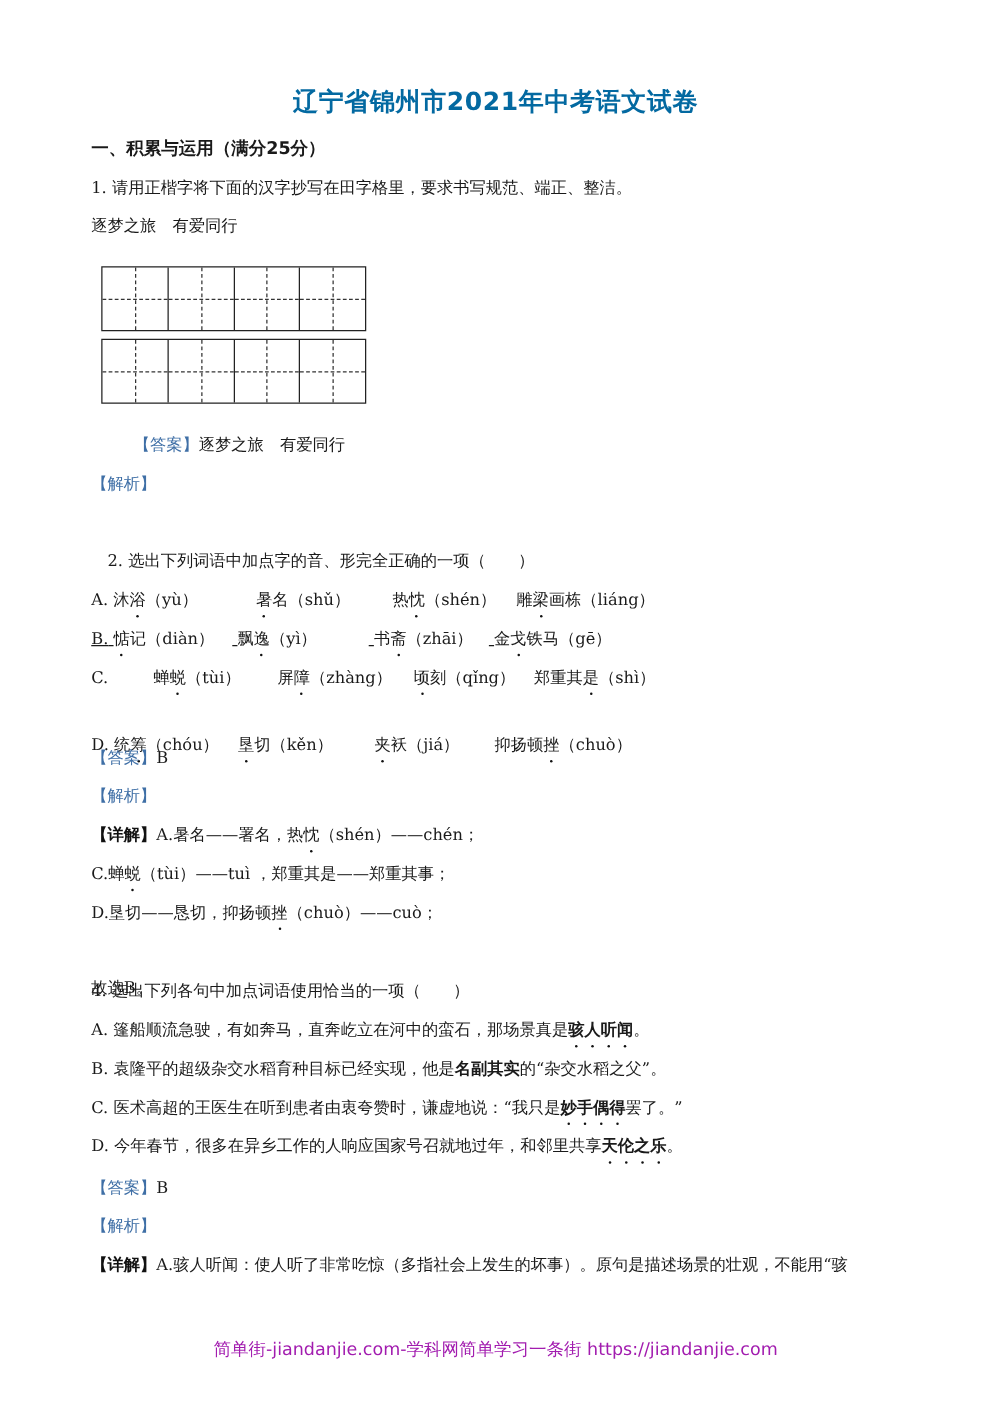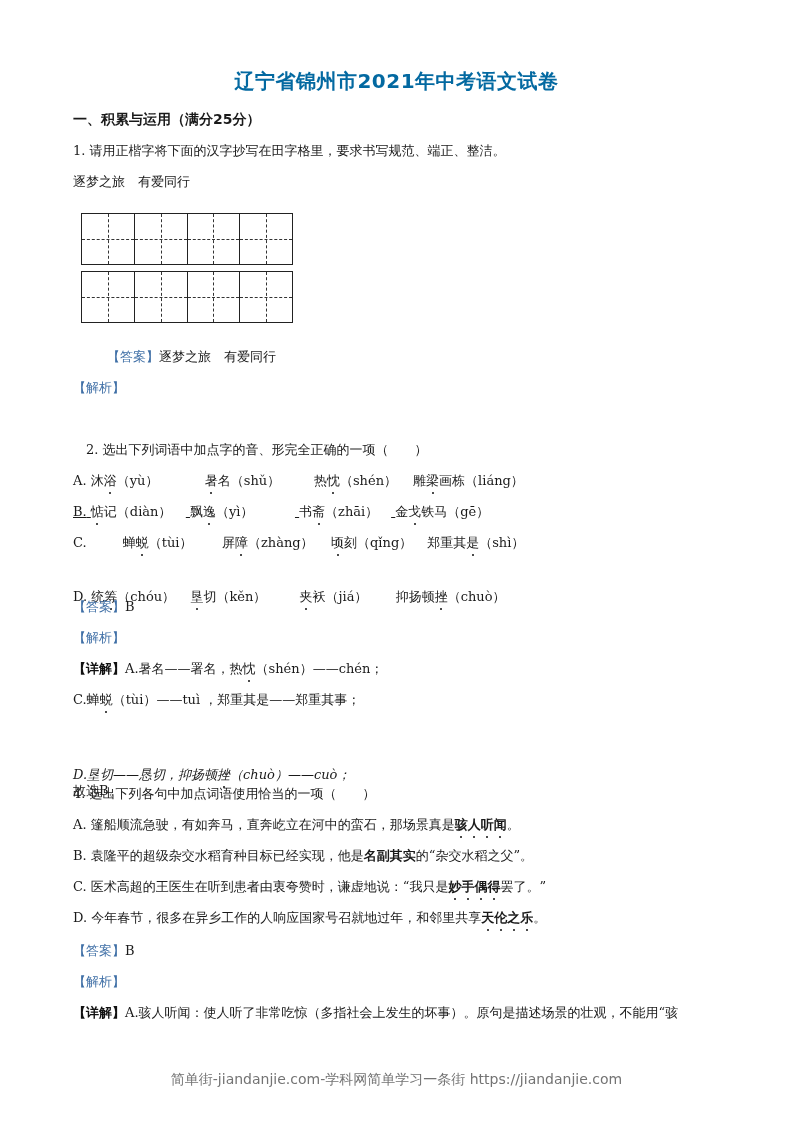--- a/index.html
+++ b/index.html
@@ -128,7 +128,7 @@
   <div class="line" style="top:691px;">
     <span>C.蝉</span><span class="dot">蜕</span><span>（tùi）——tuì ，郑重其是——郑重其事；</span>
   </div>
-  <div class="line" style="top:766px;font-style:italic;">
+  <div class="line" style="top:722px;">
     <span>D.垦切——恳切，抑扬顿</span><span class="dot">挫</span><span>（chuò）——cuò；</span>
   </div>
   <div class="line" style="top:782px;">故选B。</div>

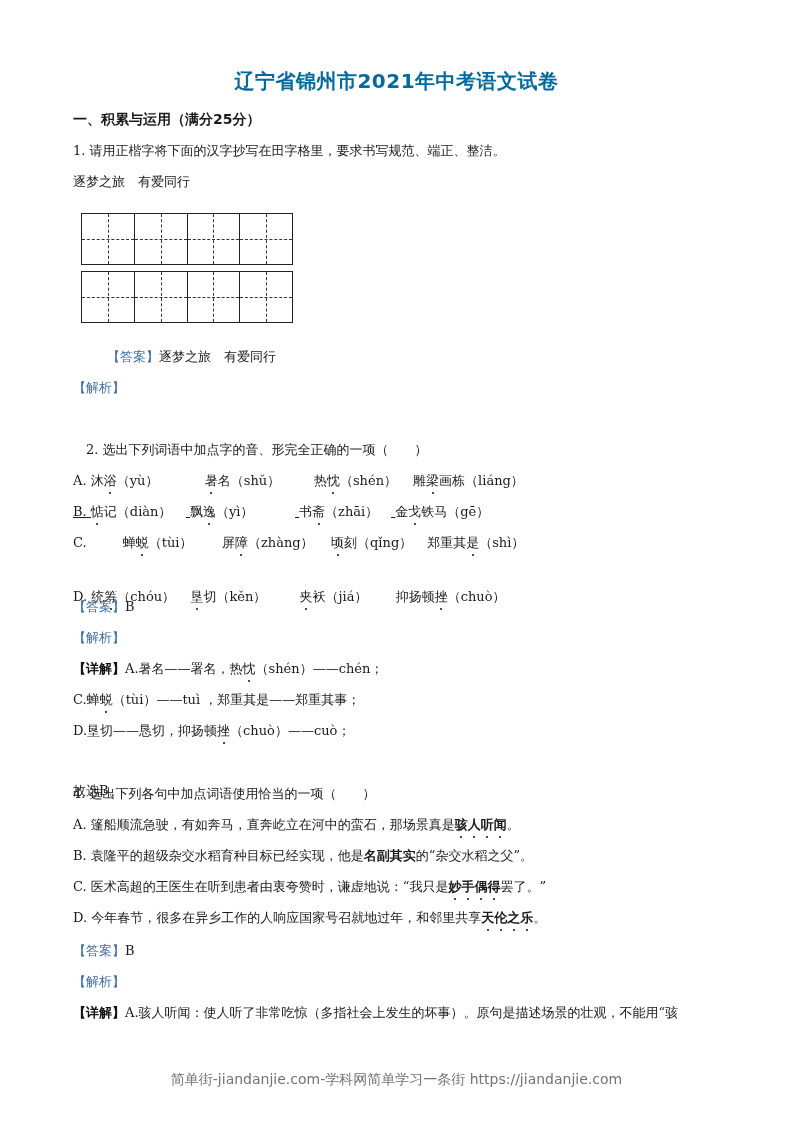--- a/index.html
+++ b/index.html
@@ -47,7 +47,7 @@
   }
   .footer {
     position: absolute; top: 1071px; left: 0; width: 793px; text-align: center;
-    font-family: "DejaVu Sans", "Liberation Sans", sans-serif; font-size: 14px; color: #737373;
+    font-family: "DejaVu Sans", "Liberation Sans", sans-serif; font-size: 14px; color: #a21caf;
   }
 </style>
 </head>

